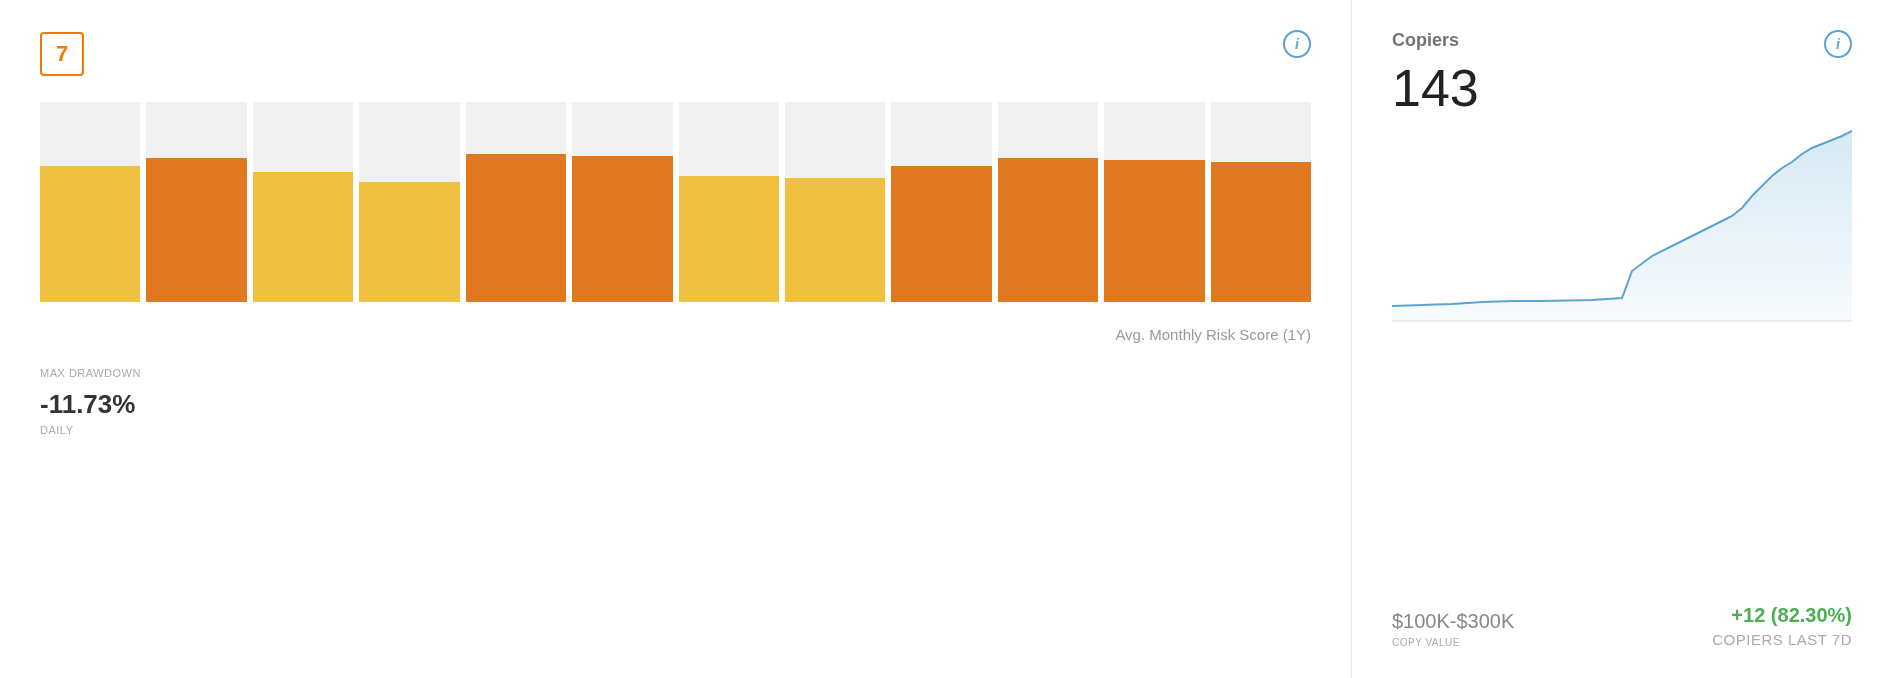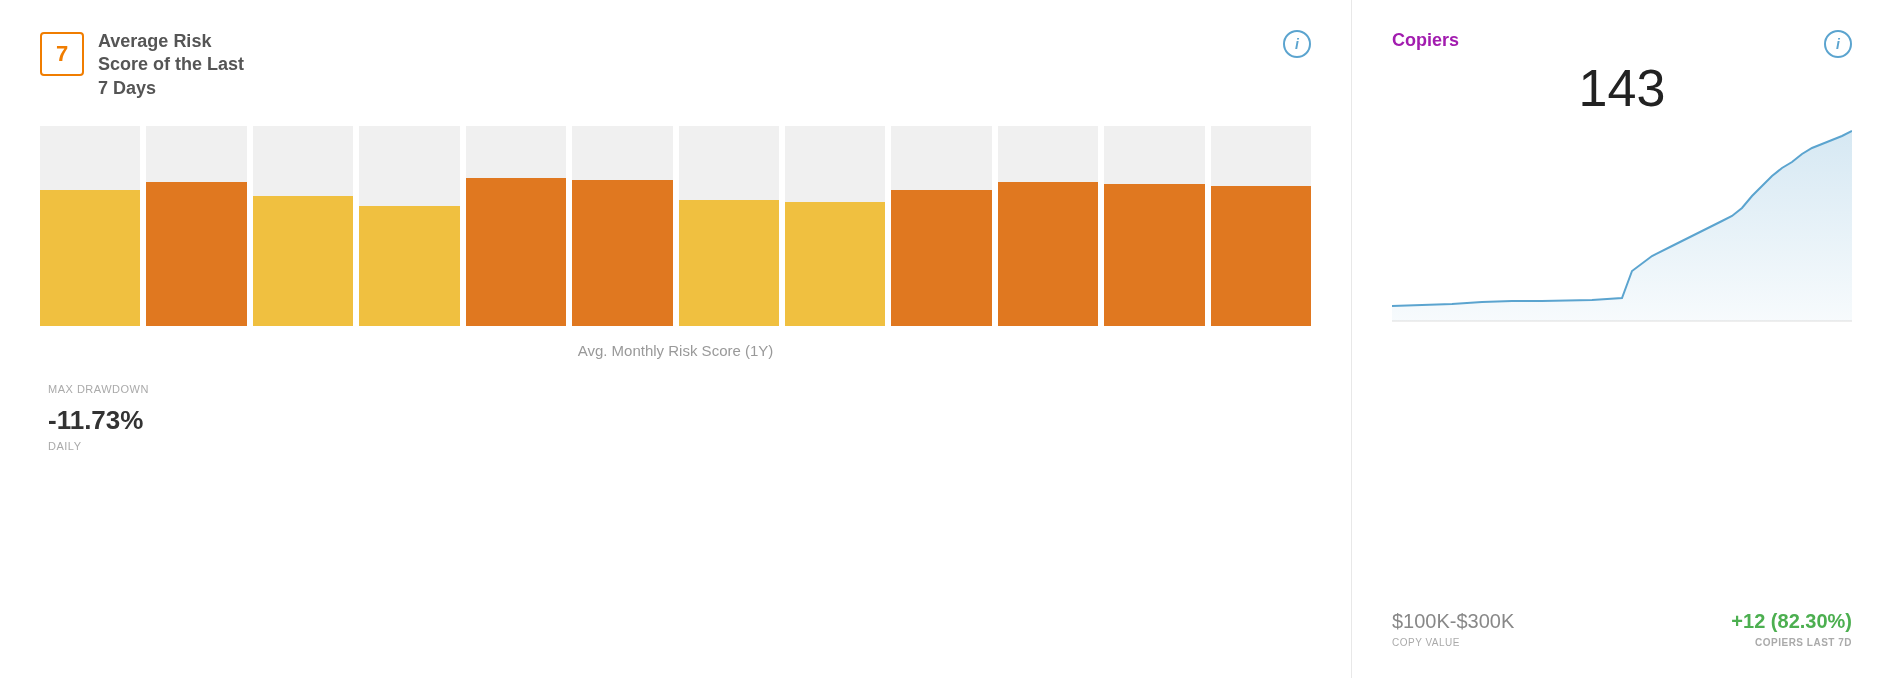--- a/index.html
+++ b/index.html
@@ -248,11 +248,6 @@
   <div class="header-row">
     <div class="title-group">
       <div class="score-badge">7</div>
-      <div class="title-text">
-        <span>Average Risk</span><br>
-        <span>Score of the Last</span><br>
-        <span>7 Days</span>
-      </div>
     </div>
     <div class="info-icon">i</div>
   </div>

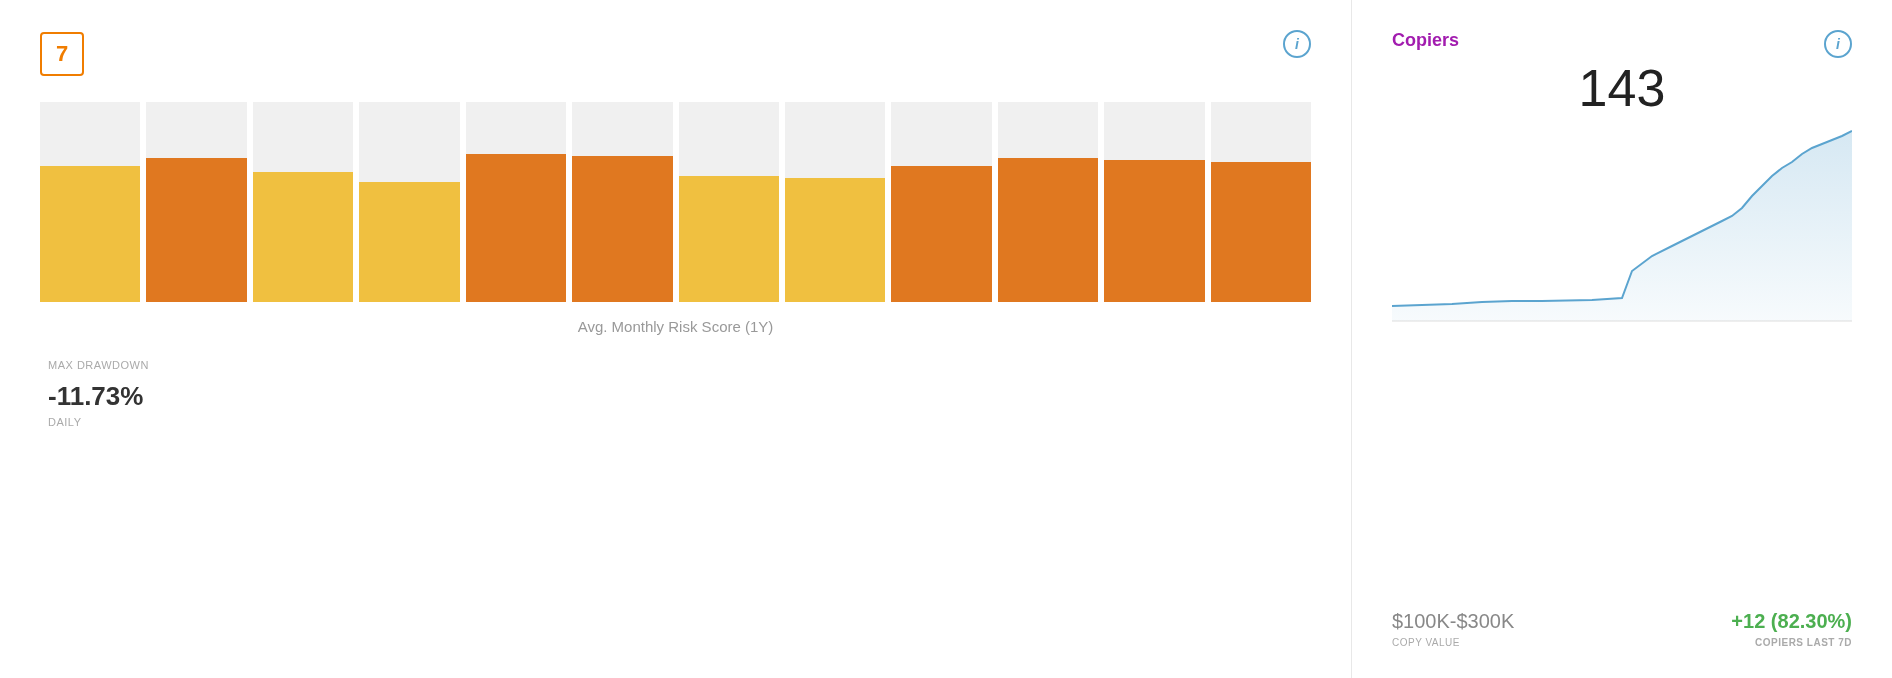--- a/index.html
+++ b/index.html
@@ -174,7 +174,7 @@
     .copiers-label {
       font-size: 18px;
       font-weight: 700;
-      color: #a21caf;
+      color: #737373;
     }
 
     .copiers-count {

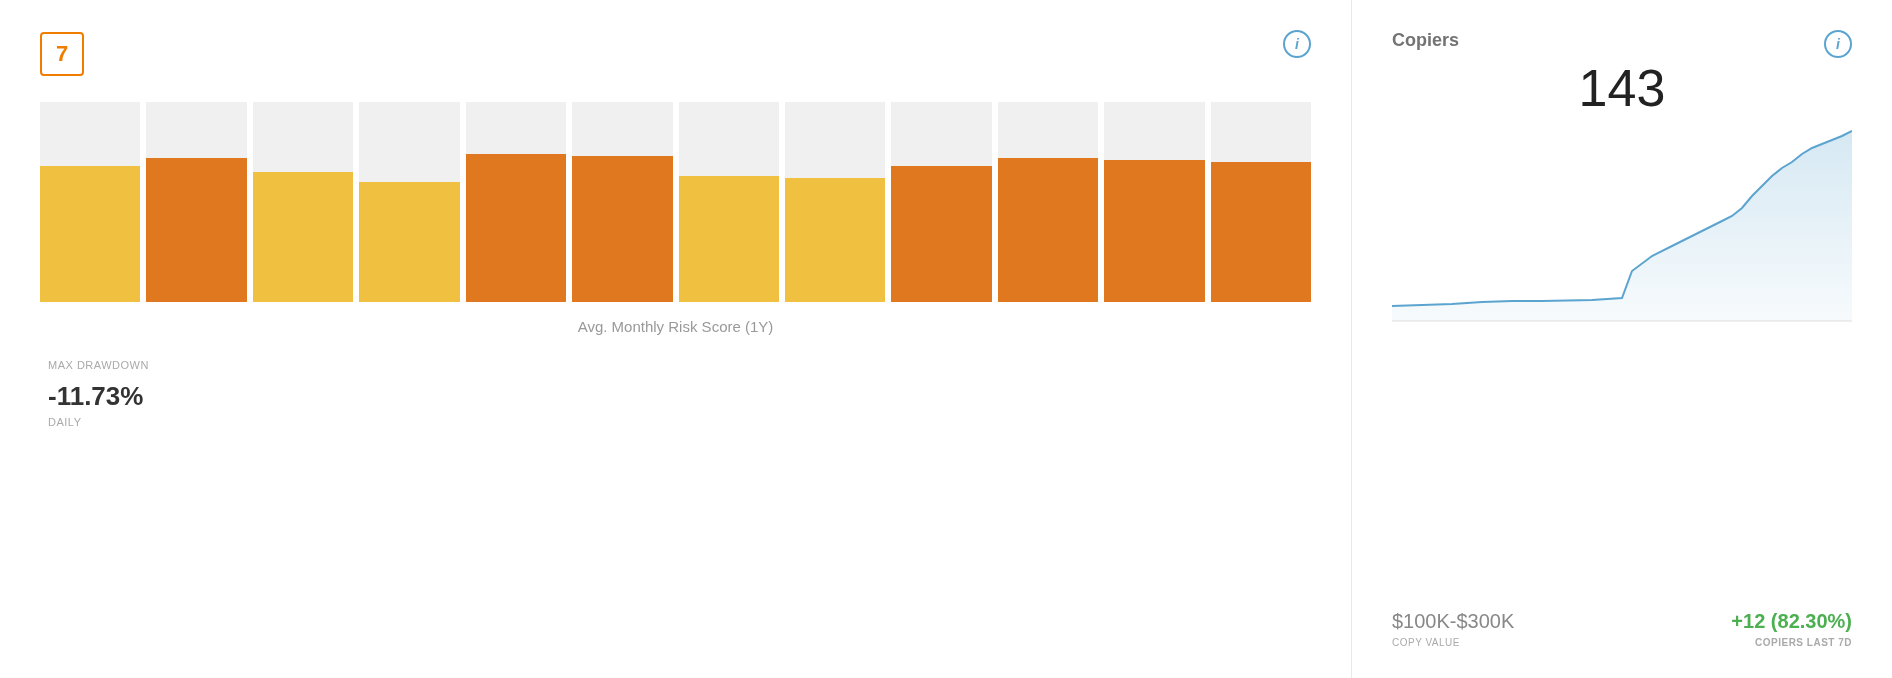--- a/index.html
+++ b/index.html
@@ -183,7 +183,6 @@
       color: #222;
       line-height: 1;
       margin-bottom: 12px;
-      text-align: center;
     }
 
     

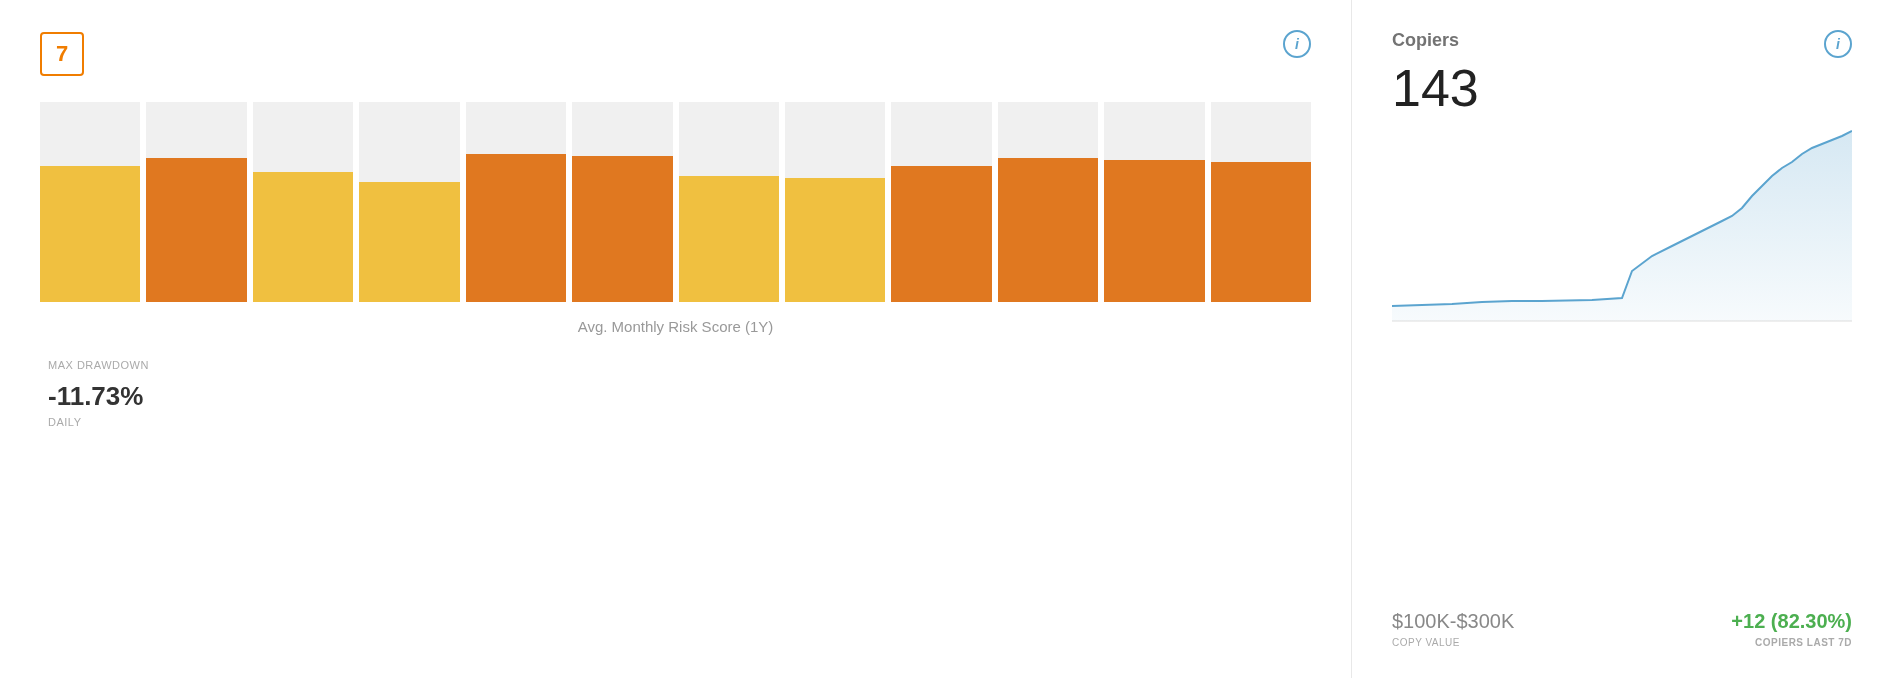--- a/index.html
+++ b/index.html
@@ -111,10 +111,10 @@
     }
 
     .chart-label {
-      text-align: center;
+      text-align: right;
       color: #999;
       font-size: 15px;
-      margin-top: 16px;
+      margin-top: 24px;
     }
 
     

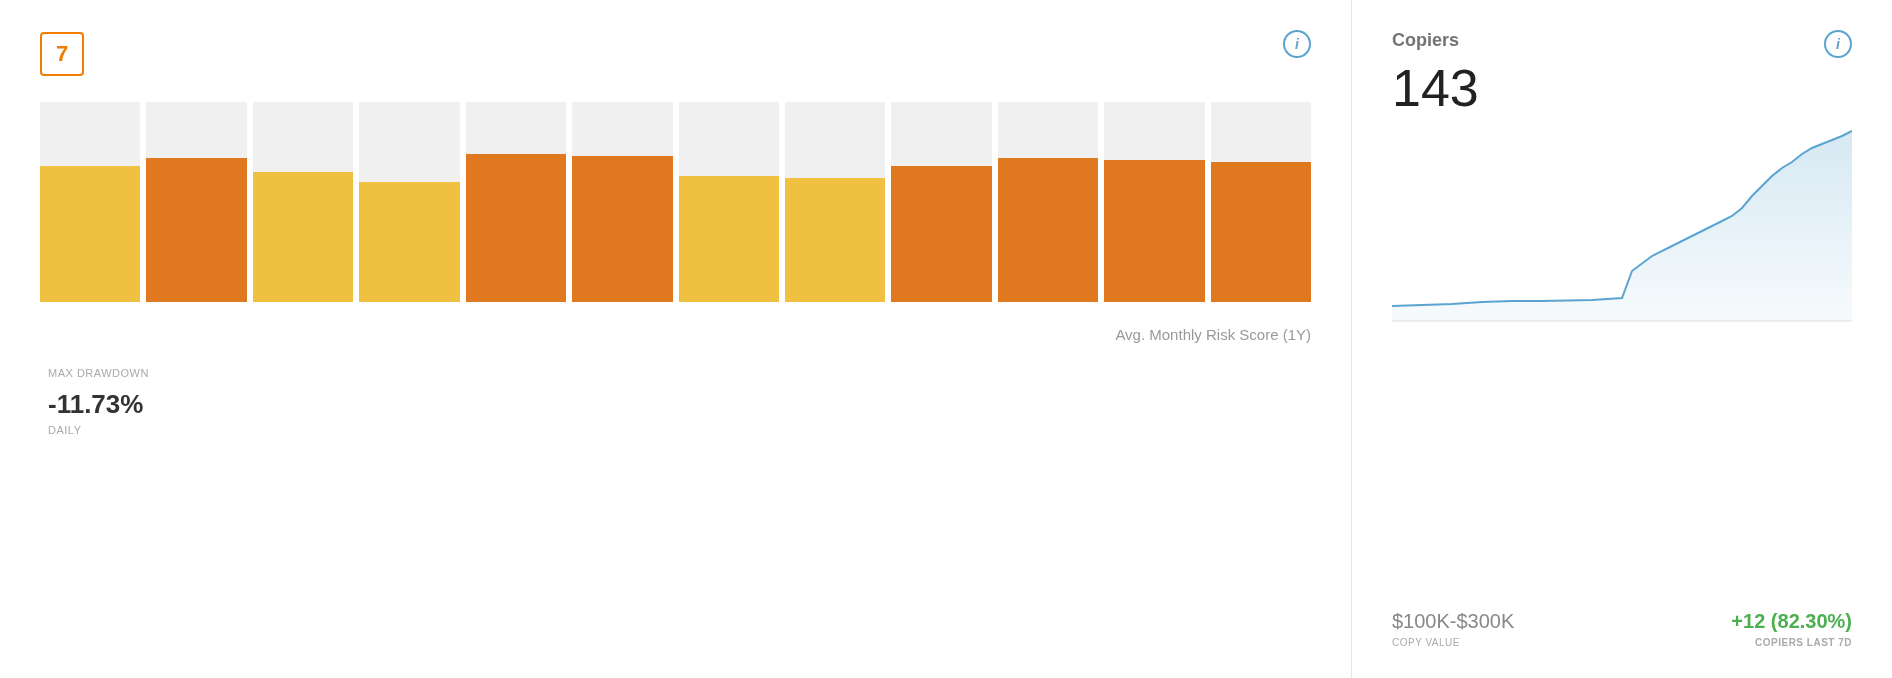--- a/index.html
+++ b/index.html
@@ -120,7 +120,6 @@
     
     .drawdown-section {
       margin-top: 8px;
-      margin-left: 8px;
     }
 
     .drawdown-title {

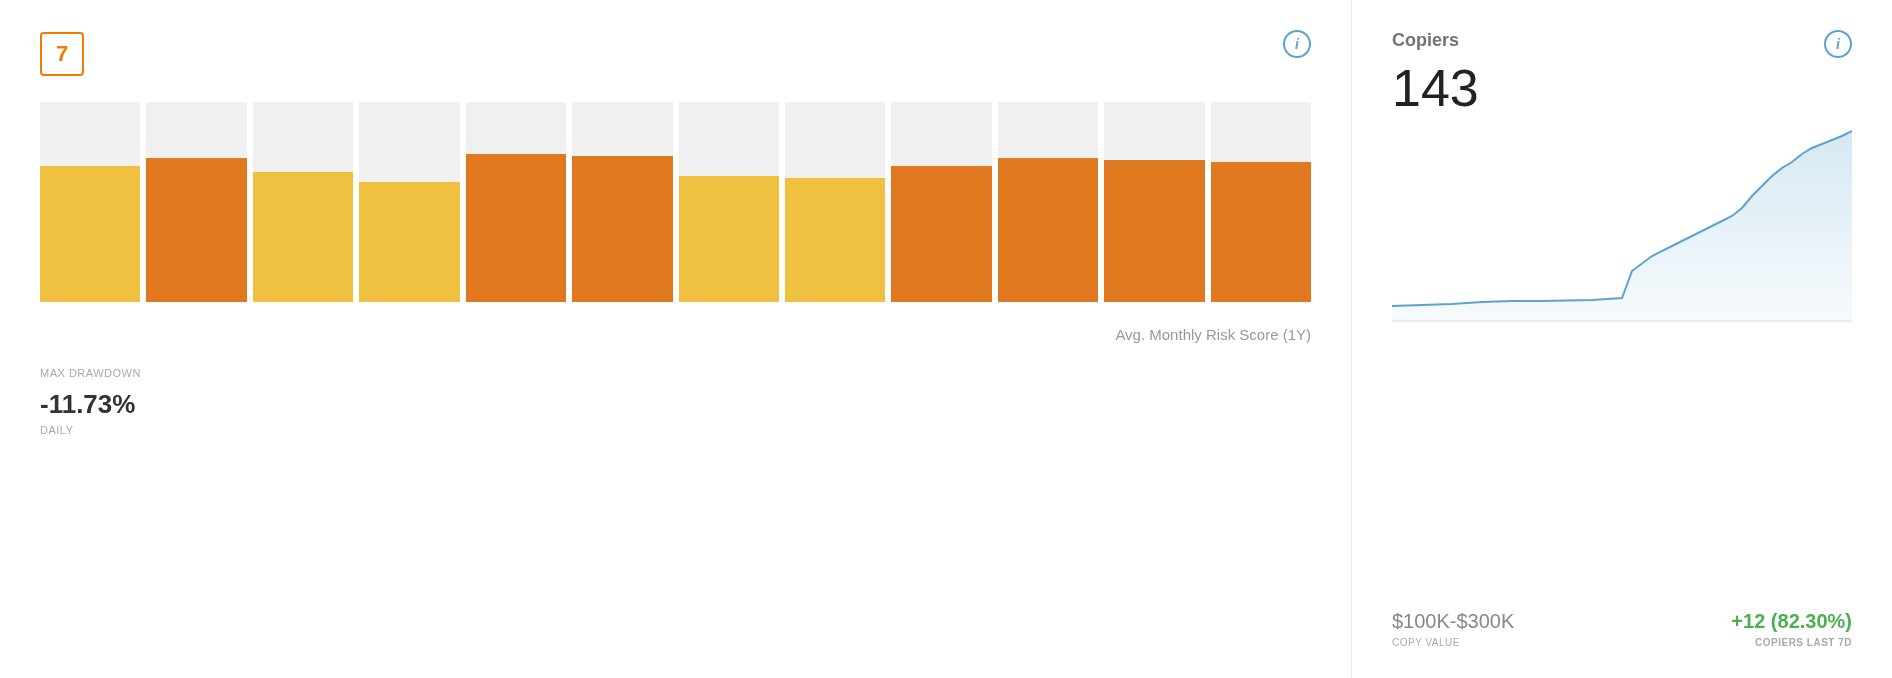--- a/index.html
+++ b/index.html
@@ -232,11 +232,10 @@
     }
 
     .copiers-change-label {
-      font-size: 10px;
+      font-size: 15px;
       color: #aaa;
       letter-spacing: 0.5px;
       text-transform: uppercase;
-      font-weight: bold;
     }
   </style>
 </head>

